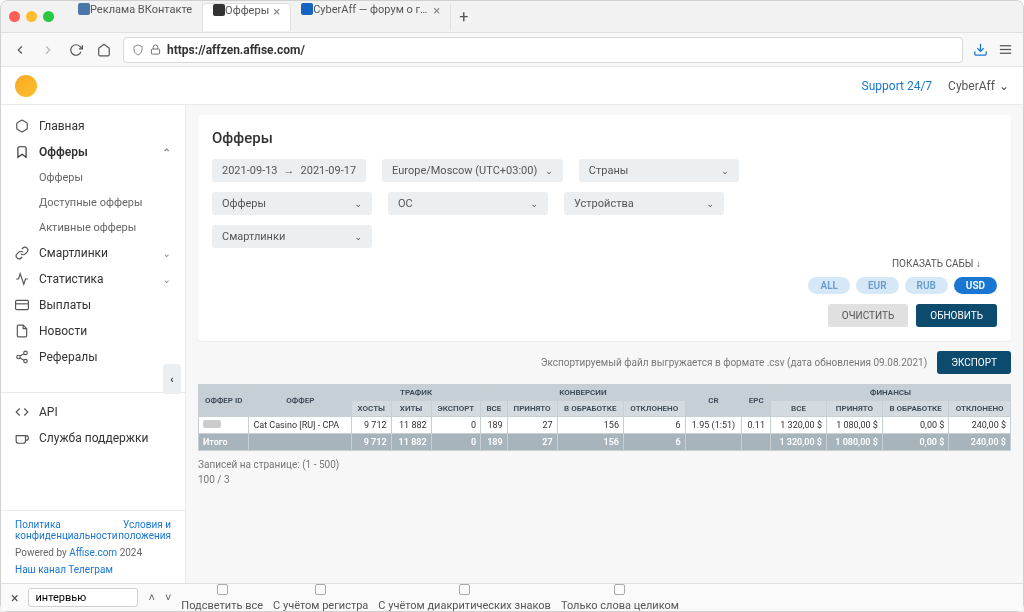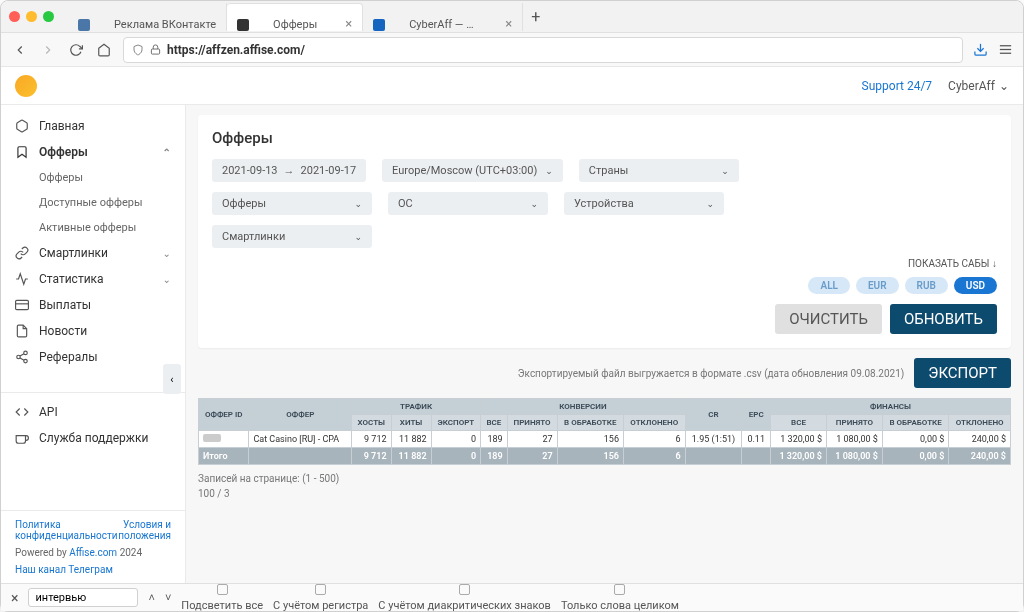--- a/index.html
+++ b/index.html
@@ -10,7 +10,7 @@
 .dot { width: 11px; height: 11px; border-radius: 50%; }
 .dot.r { background: #ff5f57; } .dot.y { background: #febc2e; } .dot.g { background: #28c840; }
 .tabs { display: flex; align-items: center; flex: 1; gap: 0; height: 100%; }
-.tab { display: flex; align-items: flex-end; padding: 0 10px; height: 28px; font-size: 11px; color: #555; border-right: 1px solid #e0e0e0; gap: 24px; max-width: 160px; }
+.tab { display: flex; align-items: flex-start; padding: 0 10px; height: 28px; font-size: 11px; color: #555; border-right: 1px solid #e0e0e0; gap: 0; max-width: 160px; }
 .tab.active { background: #fff; border-top: 1px solid #e0e0e0; border-radius: 4px 4px 0 0; }
 .tab .fav { width: 12px; height: 12px; border-radius: 2px; flex-shrink: 0; }
 .tab .close { margin-left: 4px; color: #888; font-size: 13px; cursor: pointer; }

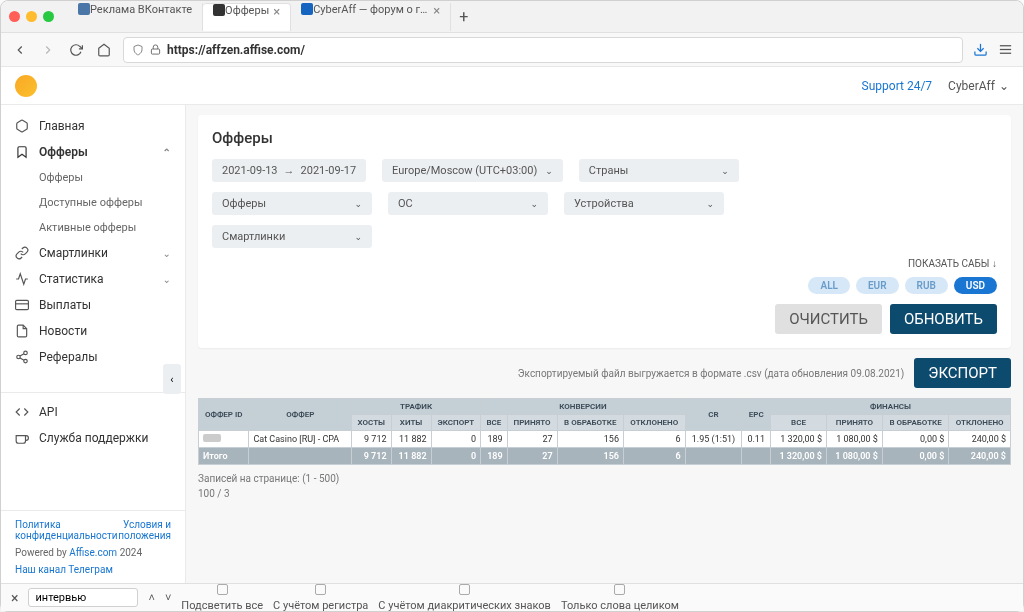--- a/index.html
+++ b/index.html
@@ -44,7 +44,7 @@
 .filter .chev { margin-left: auto; font-size: 9px; }
 .filter.date { gap: 6px; }
 .filter-wide { min-width: 160px; }
-.show-subs { text-align: right; margin: 8px 0; font-size: 10px; color: #555; cursor: pointer; }
+.show-subs { text-align: right; margin: 8px 16px; font-size: 10px; color: #555; cursor: pointer; }
 .currency-row { display: flex; justify-content: flex-end; gap: 6px; margin-bottom: 10px; }
 .cur-pill { padding: 3px 12px; border-radius: 10px; font-size: 10px; font-weight: 600; cursor: pointer; }
 .cur-pill.inactive { background: #d6e7f7; color: #6a9cc9; }

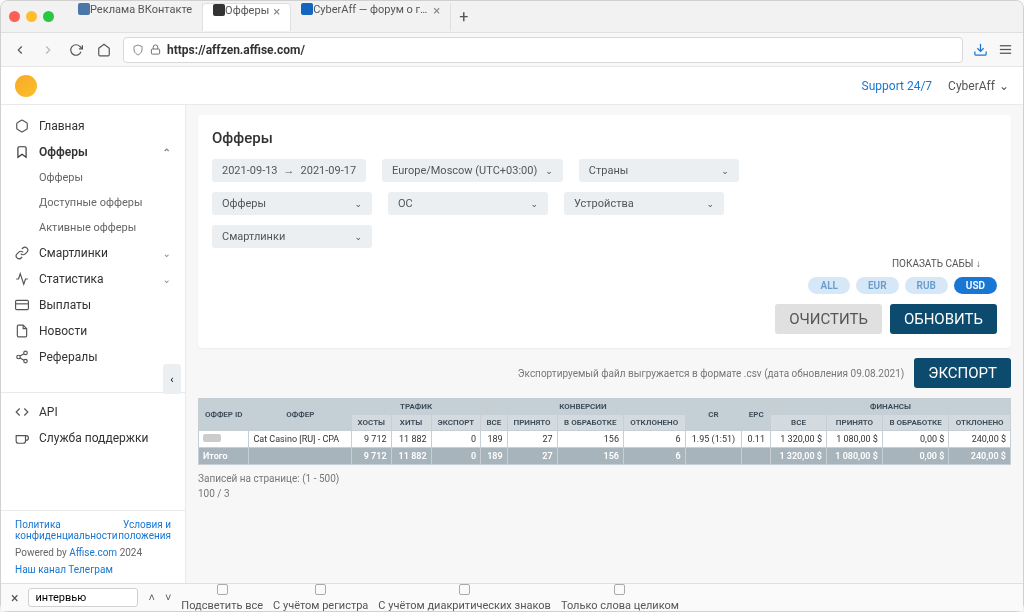--- a/index.html
+++ b/index.html
@@ -50,7 +50,7 @@
 .cur-pill.inactive { background: #d6e7f7; color: #6a9cc9; }
 .cur-pill.active { background: #1976d2; color: #fff; }
 .action-row { display: flex; justify-content: flex-end; gap: 8px; }
-.btn { padding: 6px 14px; border-radius: 3px; font-size: 15px; cursor: pointer; border: none; }
+.btn { padding: 6px 14px; border-radius: 3px; font-size: 10px; cursor: pointer; border: none; }
 .btn-clear { background: #e0e0e0; color: #555; }
 .btn-primary { background: #0c4a6e; color: #fff; }
 .export-bar { display: flex; align-items: center; justify-content: flex-end; gap: 10px; font-size: 10px; color: #777; margin: 10px 0; }

